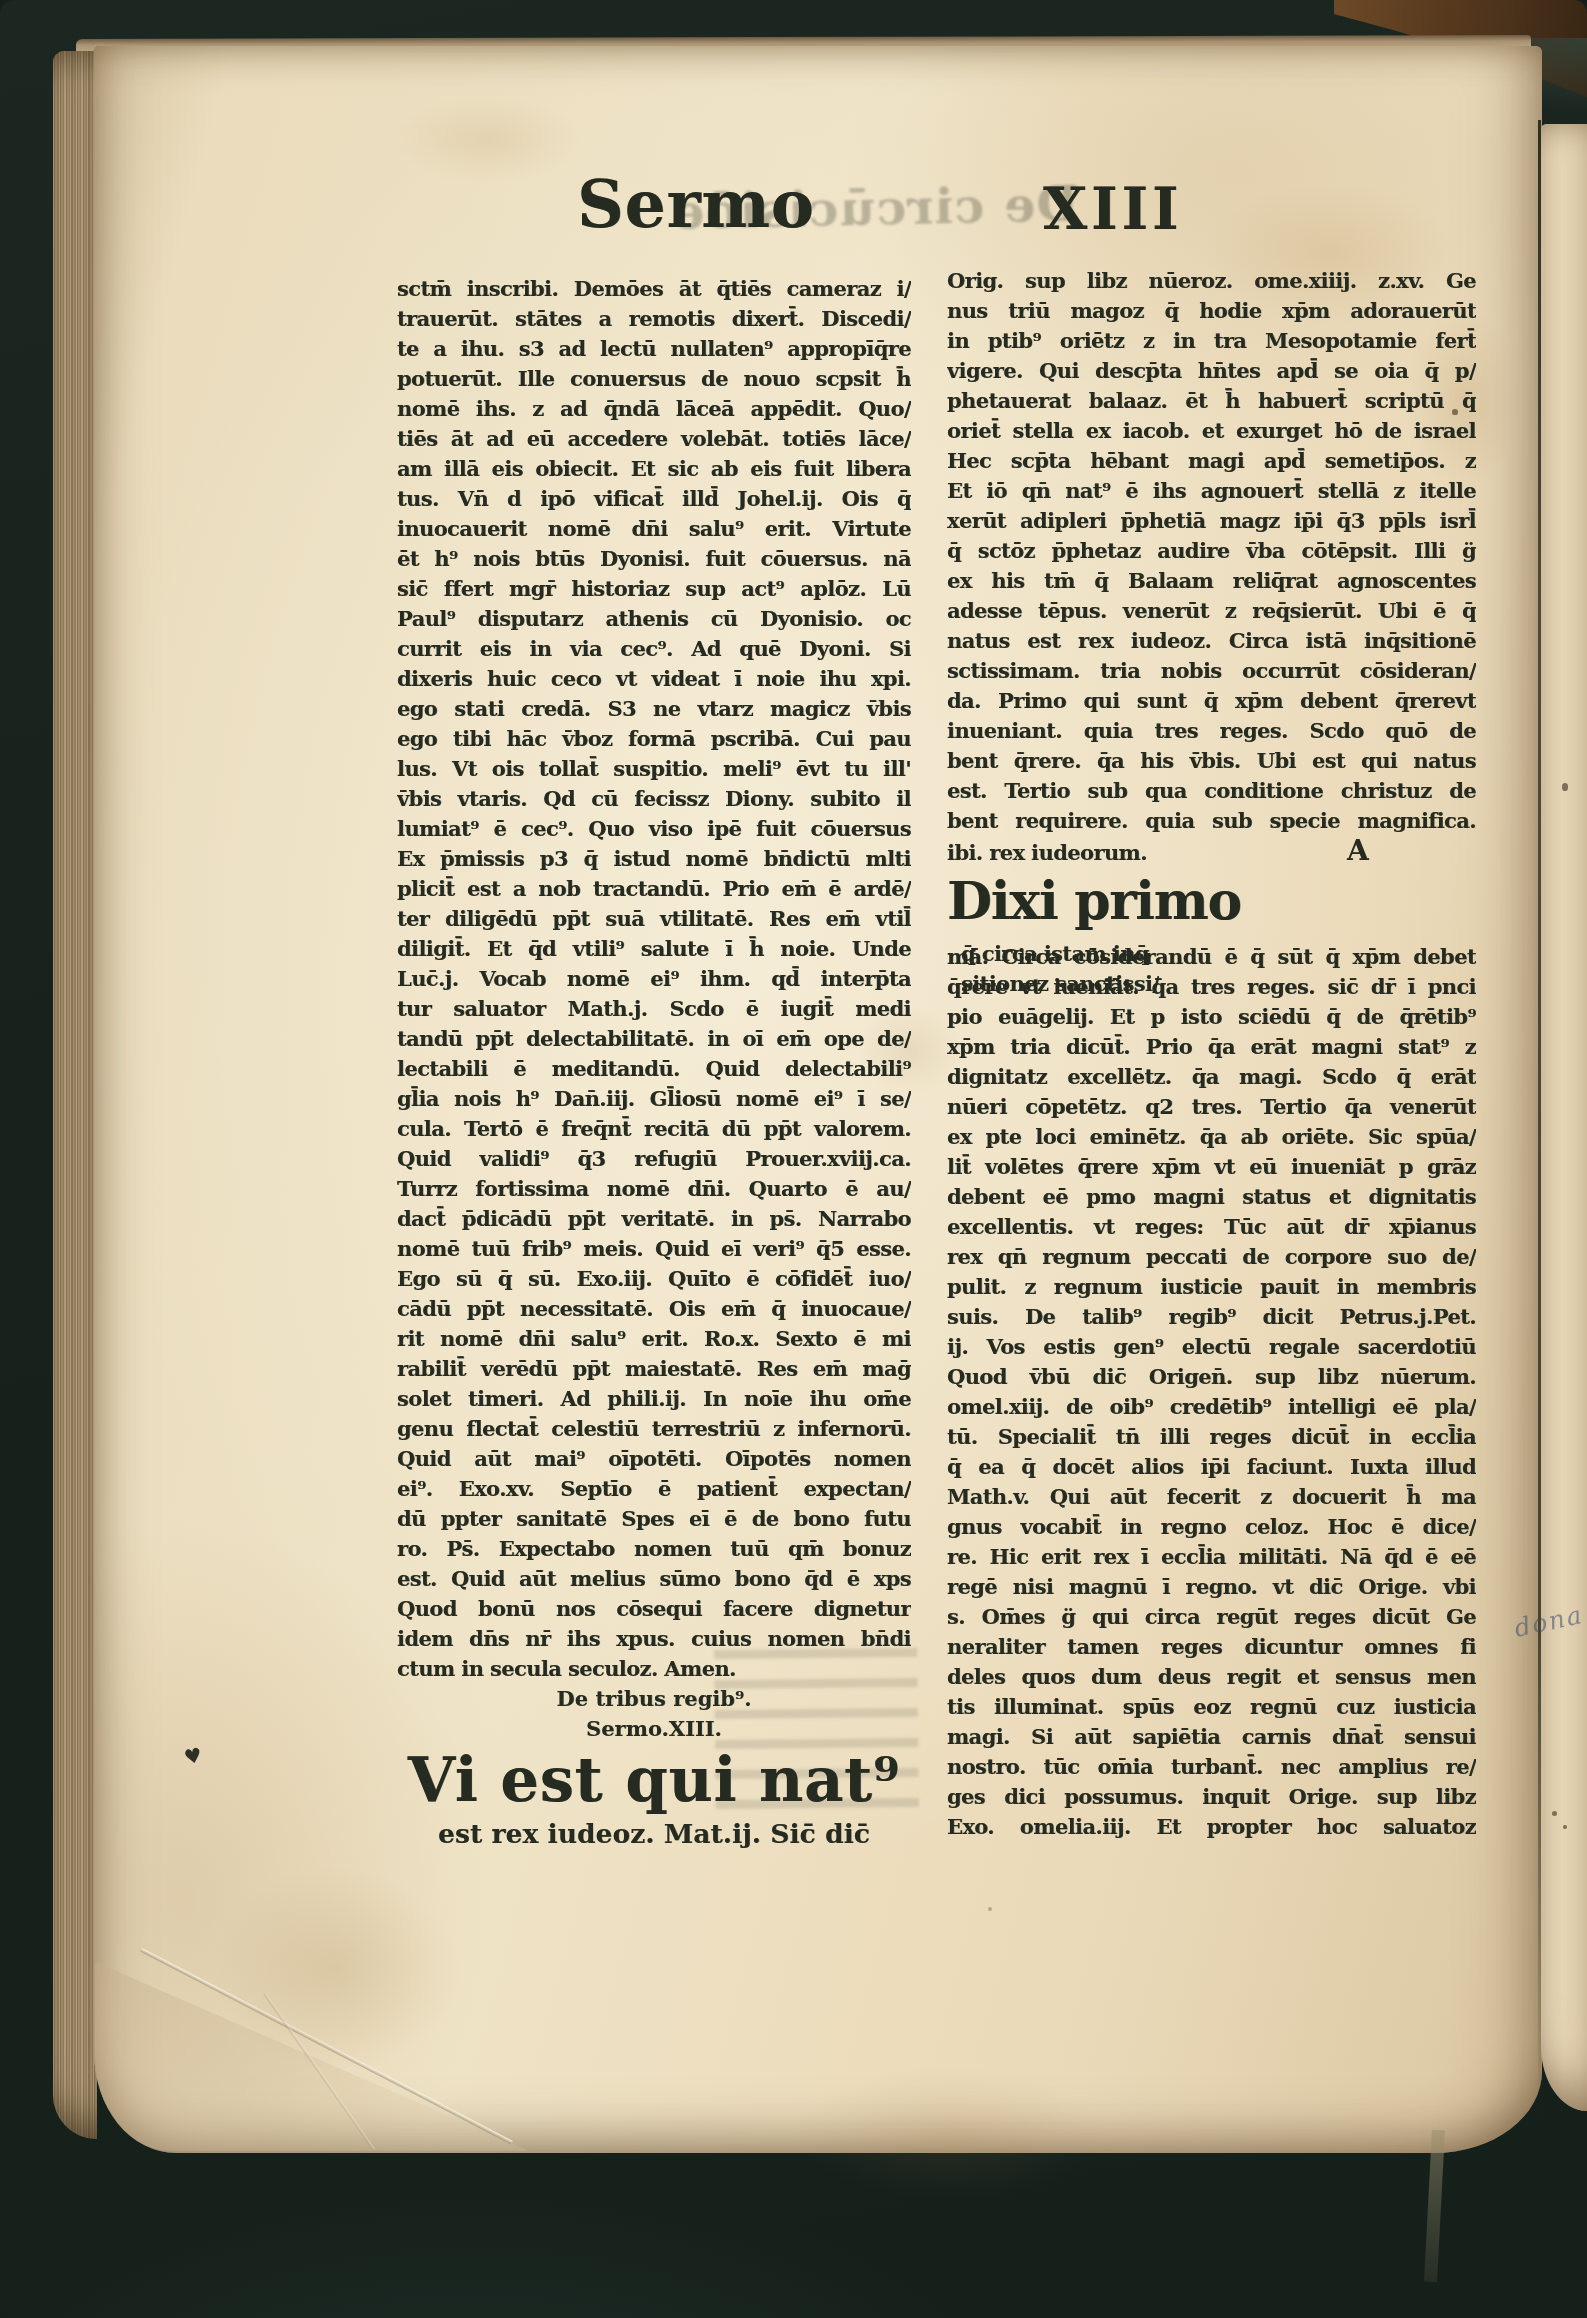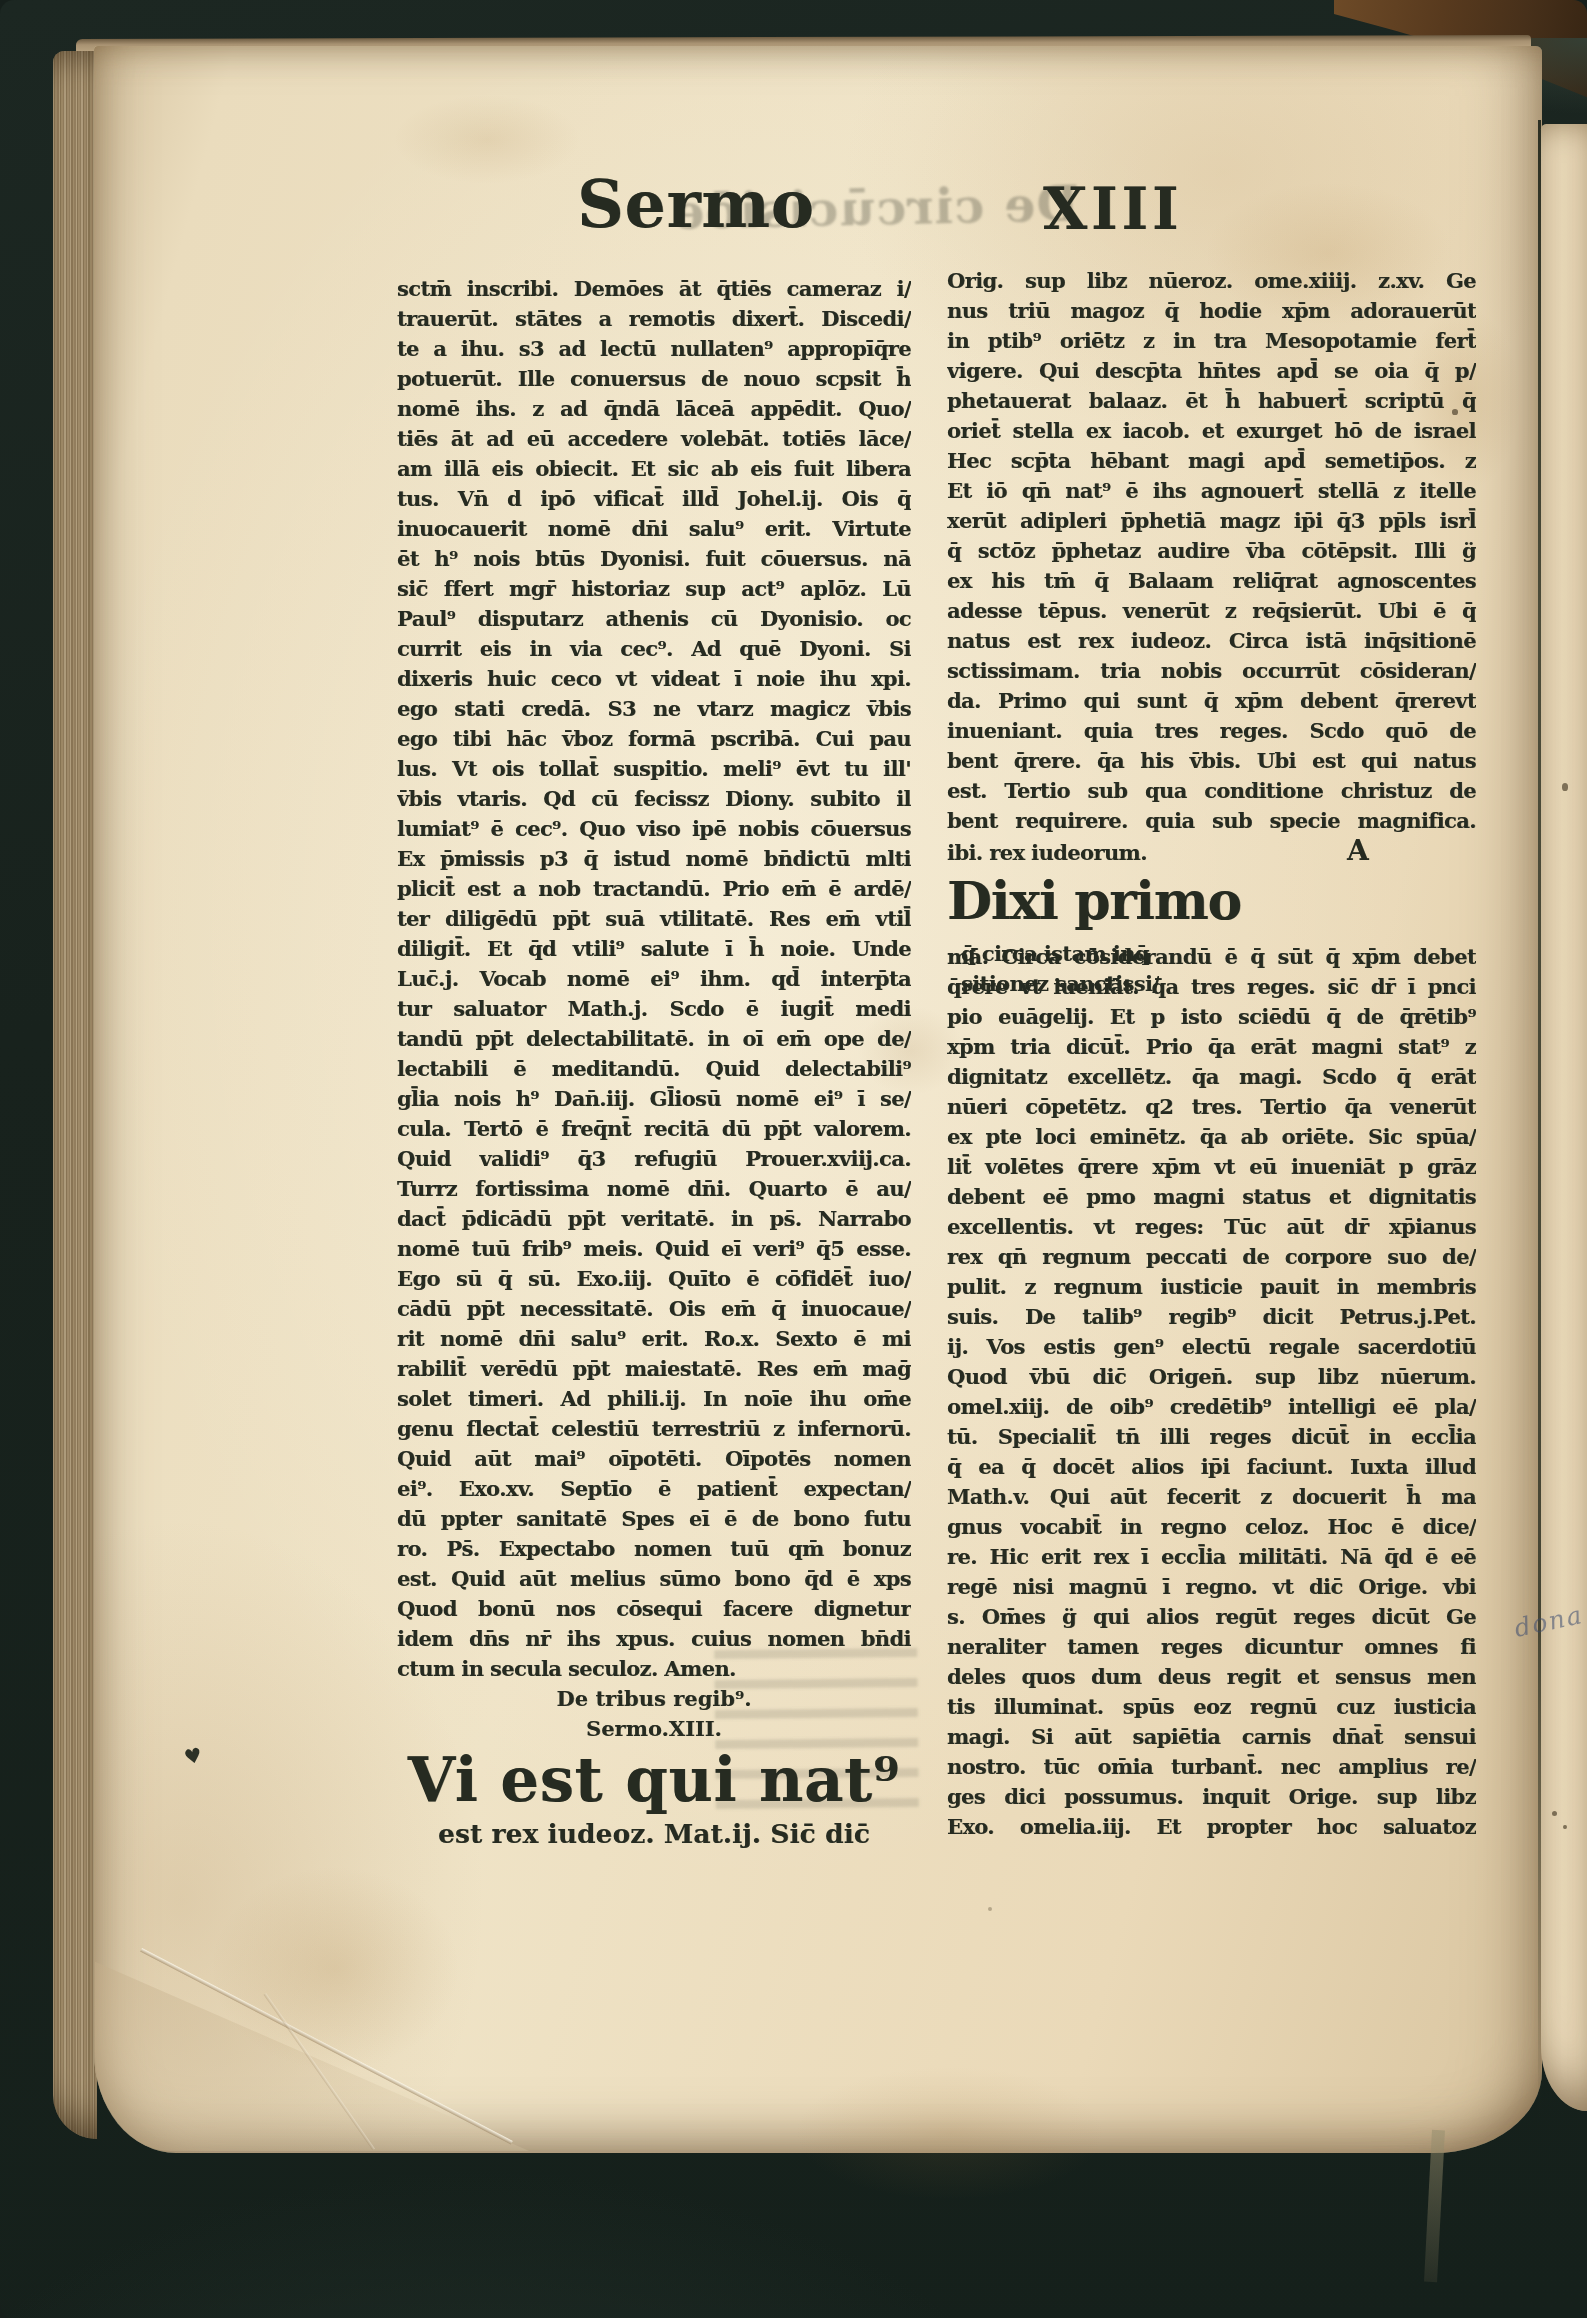--- a/index.html
+++ b/index.html
@@ -143,7 +143,7 @@
         <div class="tline">ego tibi hāc v̄boz formā pscribā. Cui pau</div>
         <div class="tline">lus. Vt ois tollat̄ suspitio. meli⁹ ēvt tu ill'</div>
         <div class="tline">v̄bis vtaris. Qd cū fecissz Diony. subito il</div>
-        <div class="tline">lumiat⁹ ē cec⁹. Quo viso ipē nobis cōuersus</div>
+        <div class="tline">lumiat⁹ ē cec⁹. Quo viso ipē fuit cōuersus</div>
         <div class="tline">Ex p̄missis p3 q̄ istud nomē bn̄dictū mlti</div>
         <div class="tline">plicit̄ est a nob tractandū. Prio em̄ ē ardē/</div>
         <div class="tline">ter diligēdū pp̄t suā vtilitatē. Res em̄ vtil̄</div>

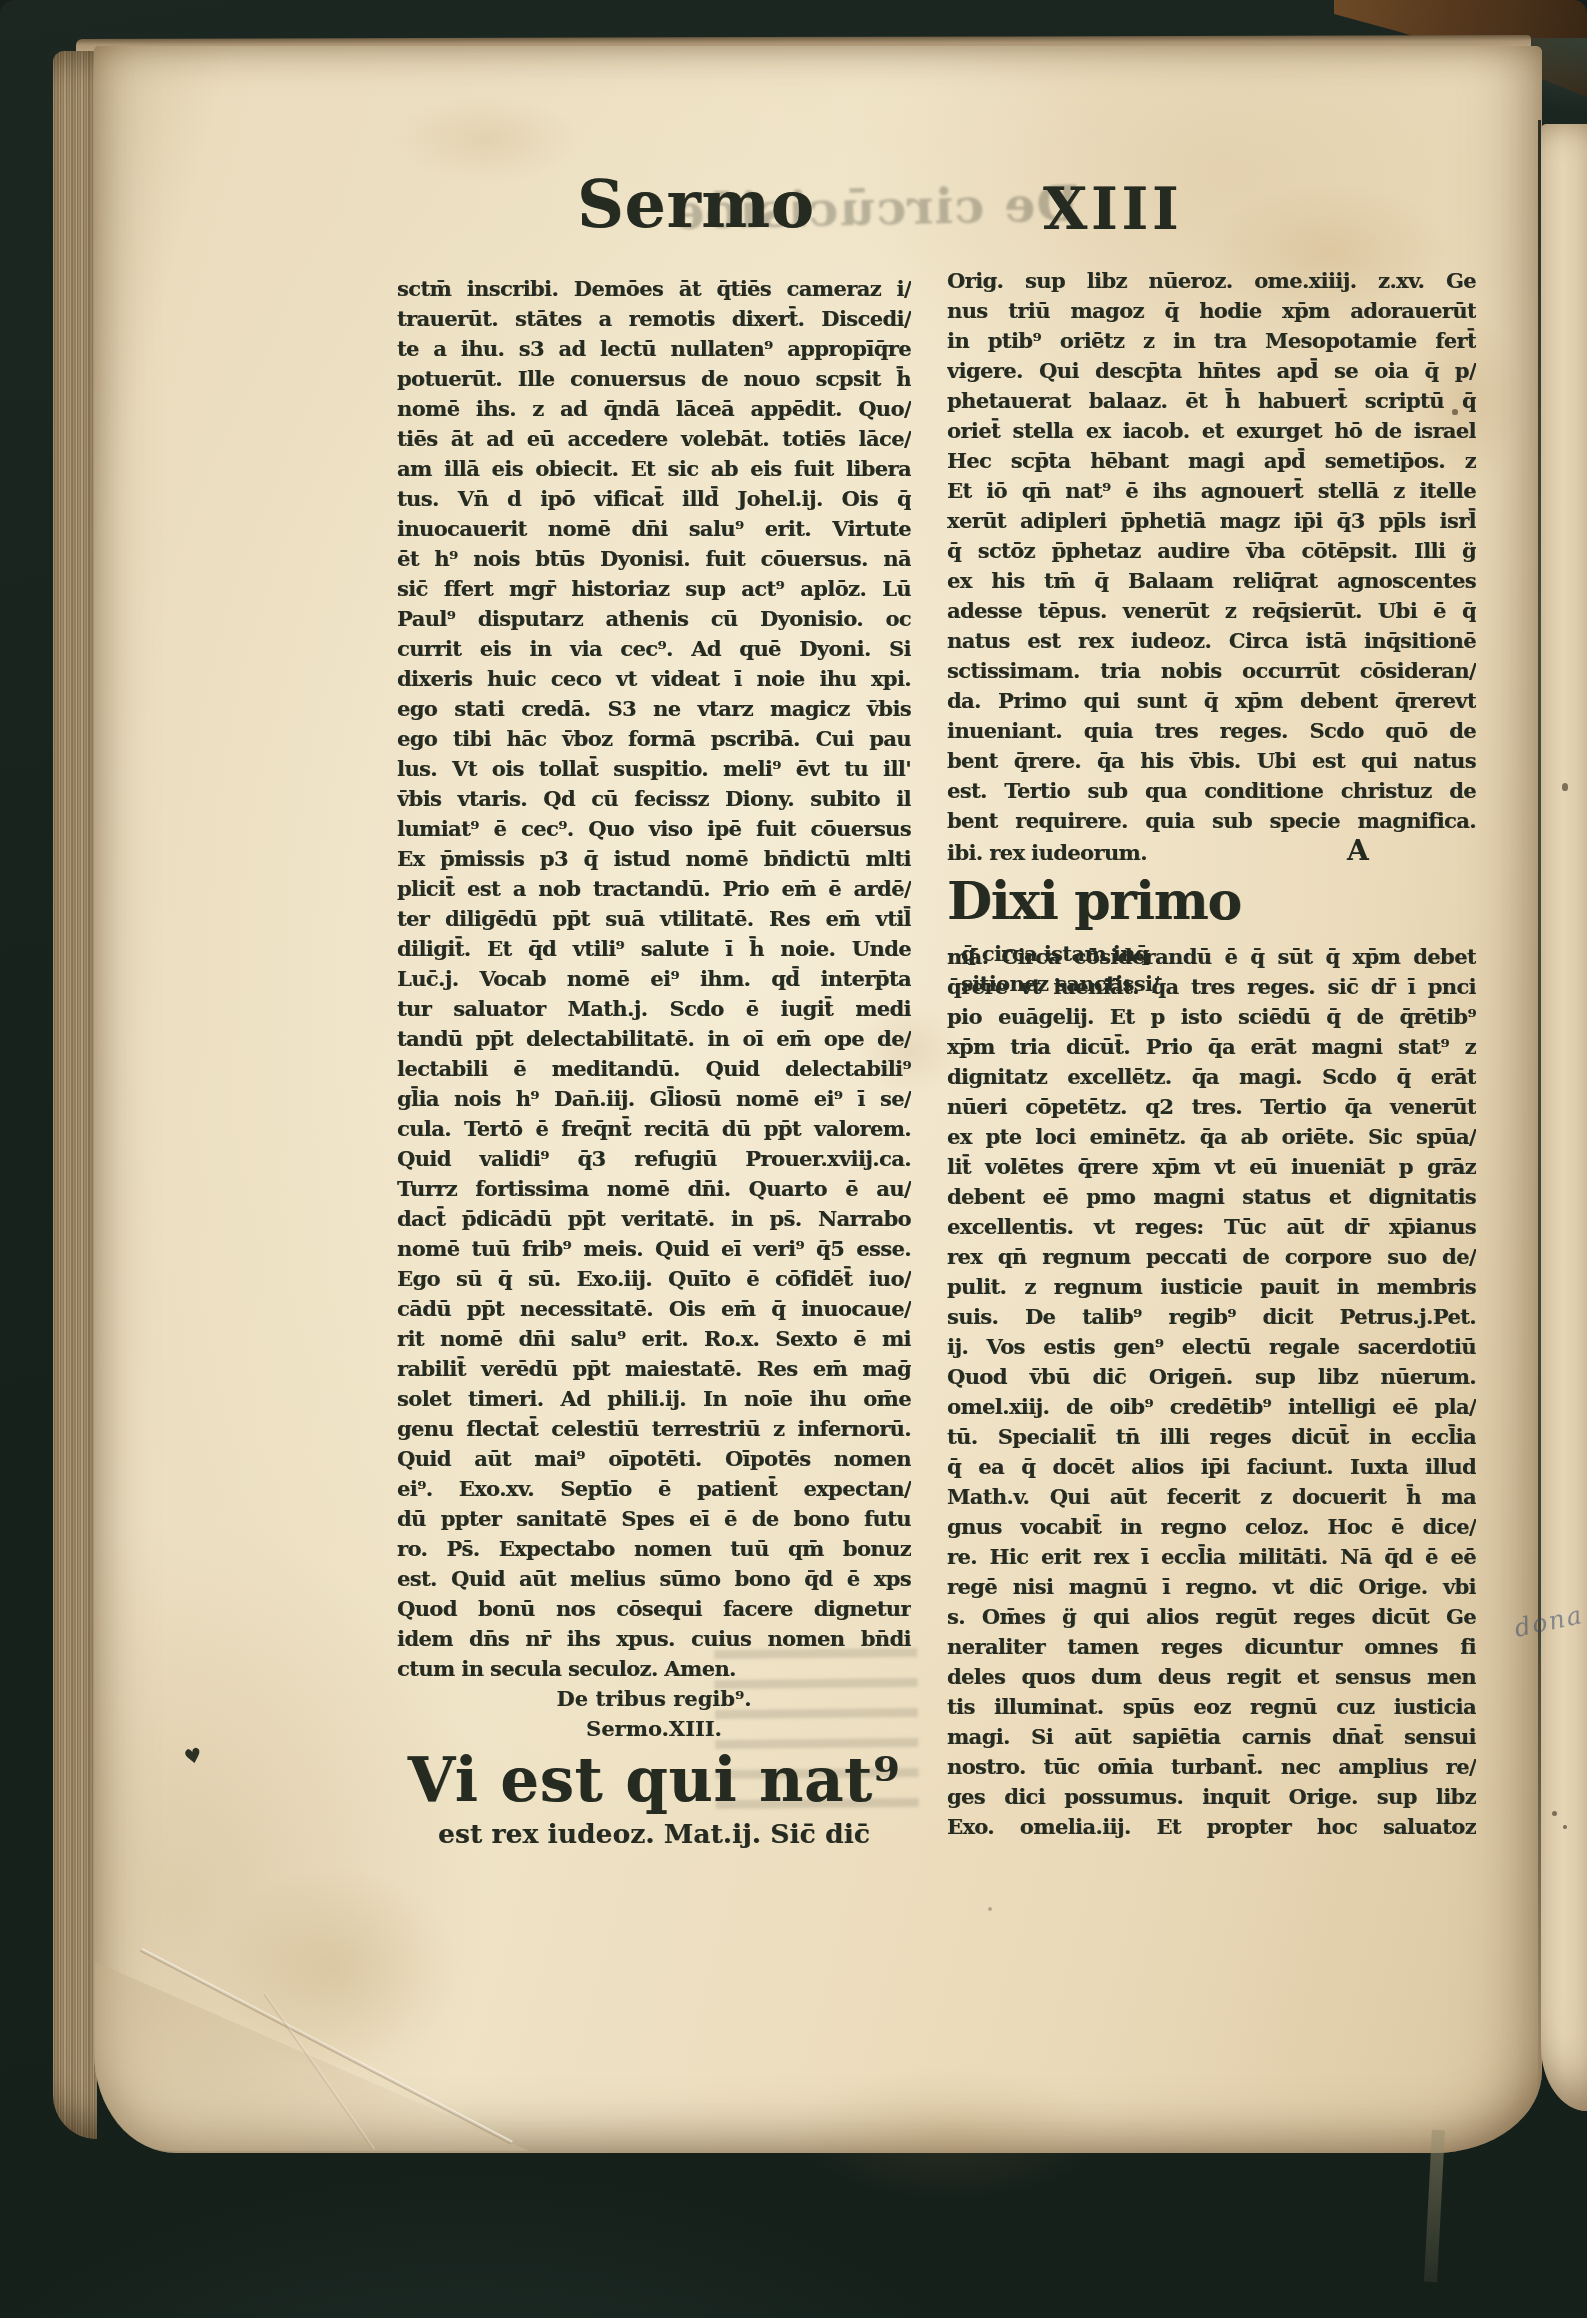--- a/index.html
+++ b/index.html
@@ -236,7 +236,7 @@
         <div class="tline">gnus vocabit̄ in regno celoz. Hoc ē dice/</div>
         <div class="tline">re. Hic erit rex ī eccl̄ia militāti. Nā q̄d ē eē</div>
         <div class="tline">regē nisi magnū ī regno. vt dic̄ Orige. vbi</div>
-        <div class="tline">s. Om̄es g̈ qui alios regūt reges dicūt Ge</div>
+        <div class="tline">s. Om̄es g̈ qui circa regūt reges dicūt Ge</div>
         <div class="tline">neraliter tamen reges dicuntur omnes fi</div>
         <div class="tline">deles quos dum deus regit et sensus men</div>
         <div class="tline">tis illuminat. spūs eoz regnū cuz iusticia</div>

